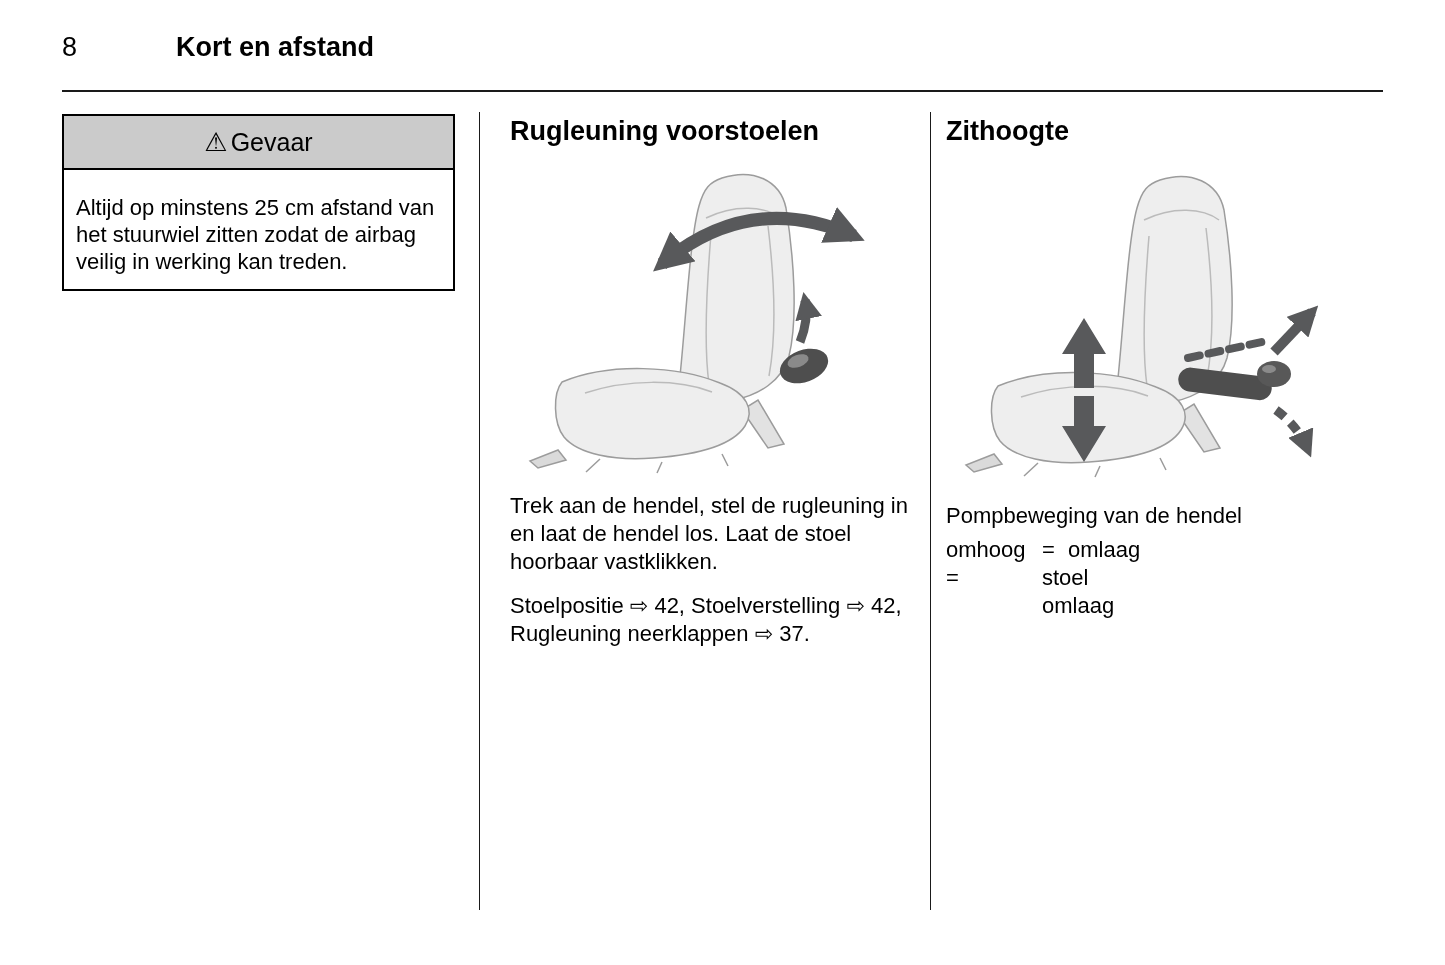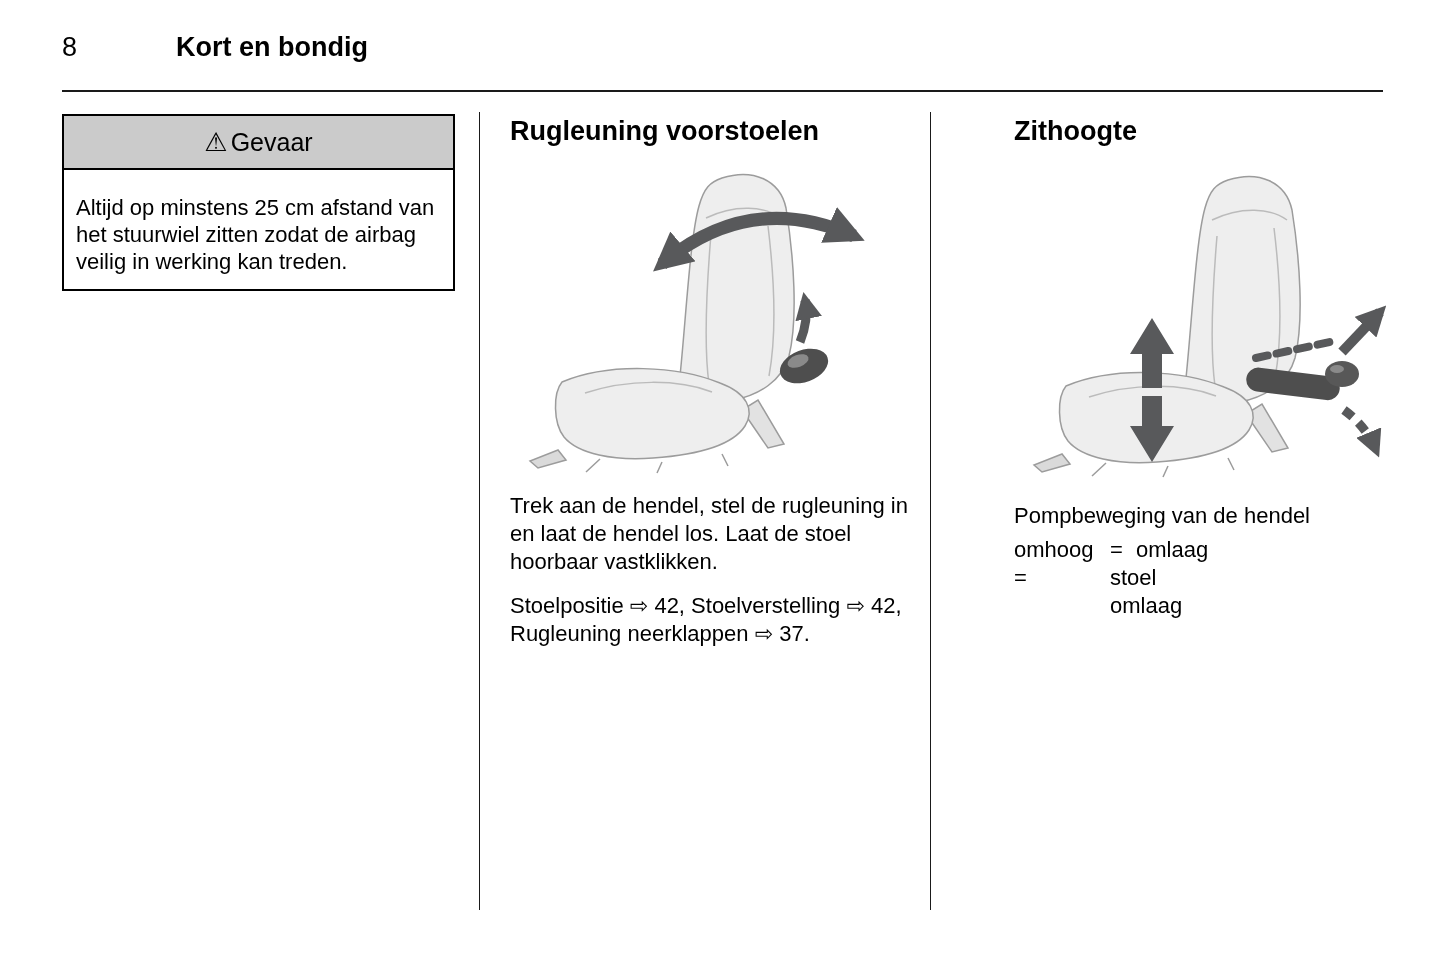--- a/index.html
+++ b/index.html
@@ -138,7 +138,7 @@
 <div class="page">
 
   <span class="page-number">8</span>
-  <h1 class="page-title">Kort en bondig</h1>
+  <h1 class="page-title">Kort en afstand</h1>
   <div class="header-rule"></div>
 
   <div class="col-divider divider-1"></div>

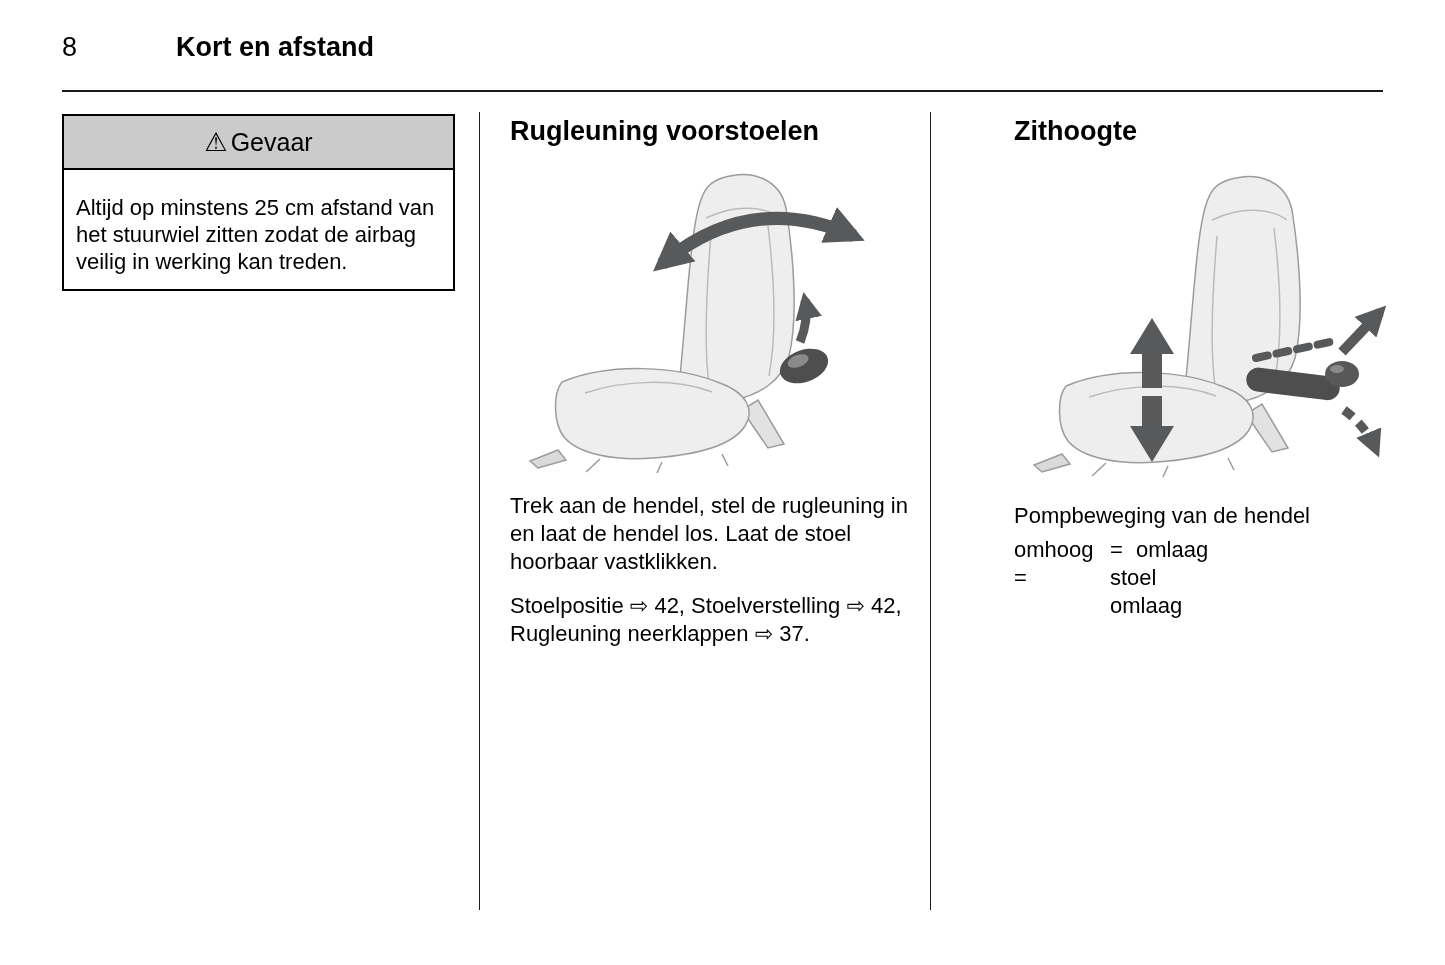--- a/index.html
+++ b/index.html
@@ -98,7 +98,7 @@
   }
   .col-right {
     position: absolute;
-    left: 1014px;
+    left: 946px;
     top: 114px;
     width: 400px;
   }

